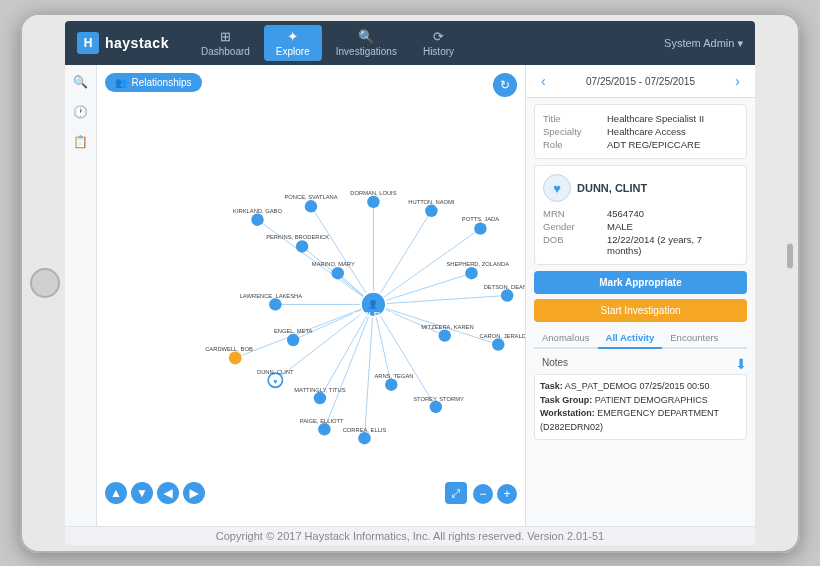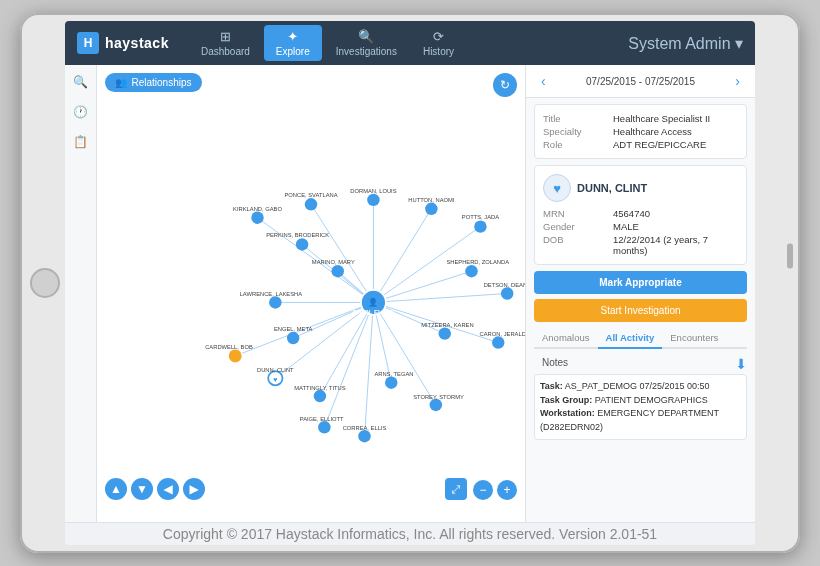--- a/index.html
+++ b/index.html
@@ -116,7 +116,7 @@
     }
     .nav-user {
       color: #adc4d8;
-      font-size: 16px;
+      font-size: 11px;
       margin-left: auto;
       display: flex;
       align-items: center;

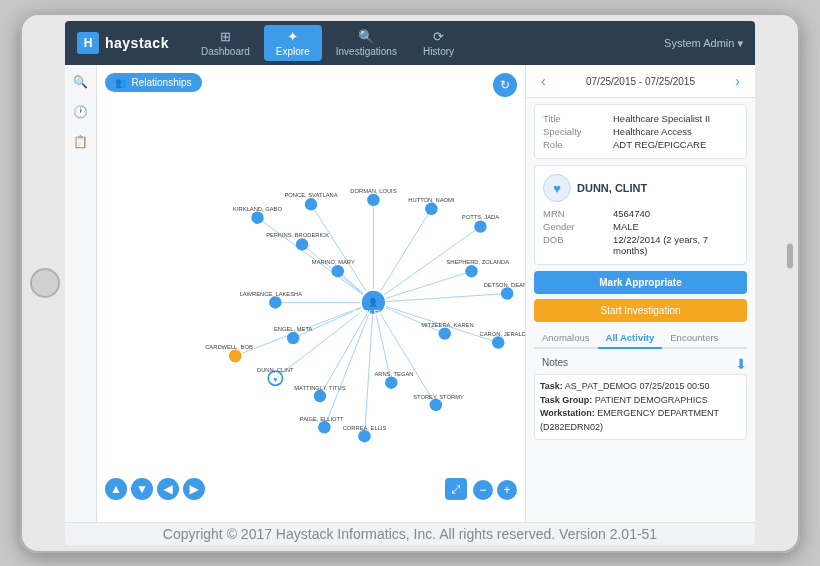--- a/index.html
+++ b/index.html
@@ -312,7 +312,7 @@
     }
     .detail-row {
       display: flex;
-      gap: 18px;
+      gap: 12px;
       font-size: 9.5px;
     }
     .detail-label {

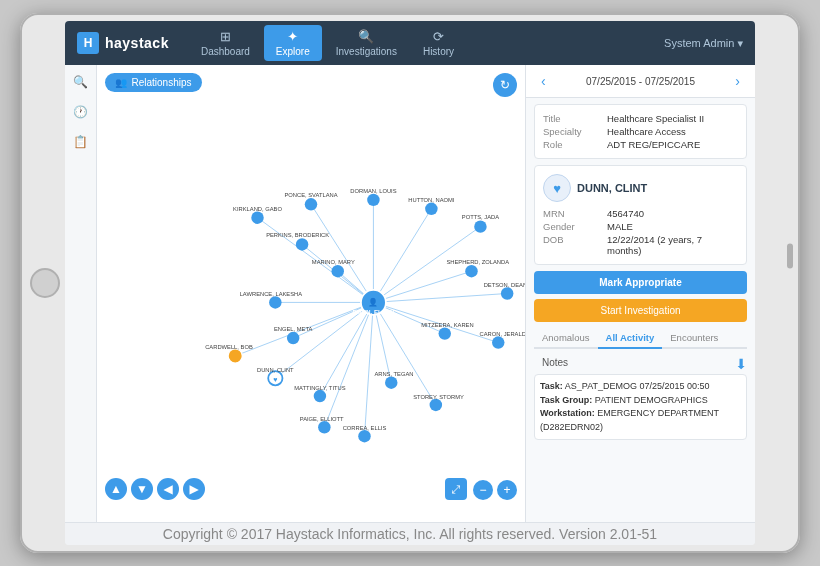--- a/index.html
+++ b/index.html
@@ -429,7 +429,7 @@
       background: #f0f2f5;
       border-top: 1px solid #dde2e8;
       text-align: center;
-      font-size: 14px;
+      font-size: 11px;
       color: #888;
       padding: 3px;
       flex-shrink: 0;

